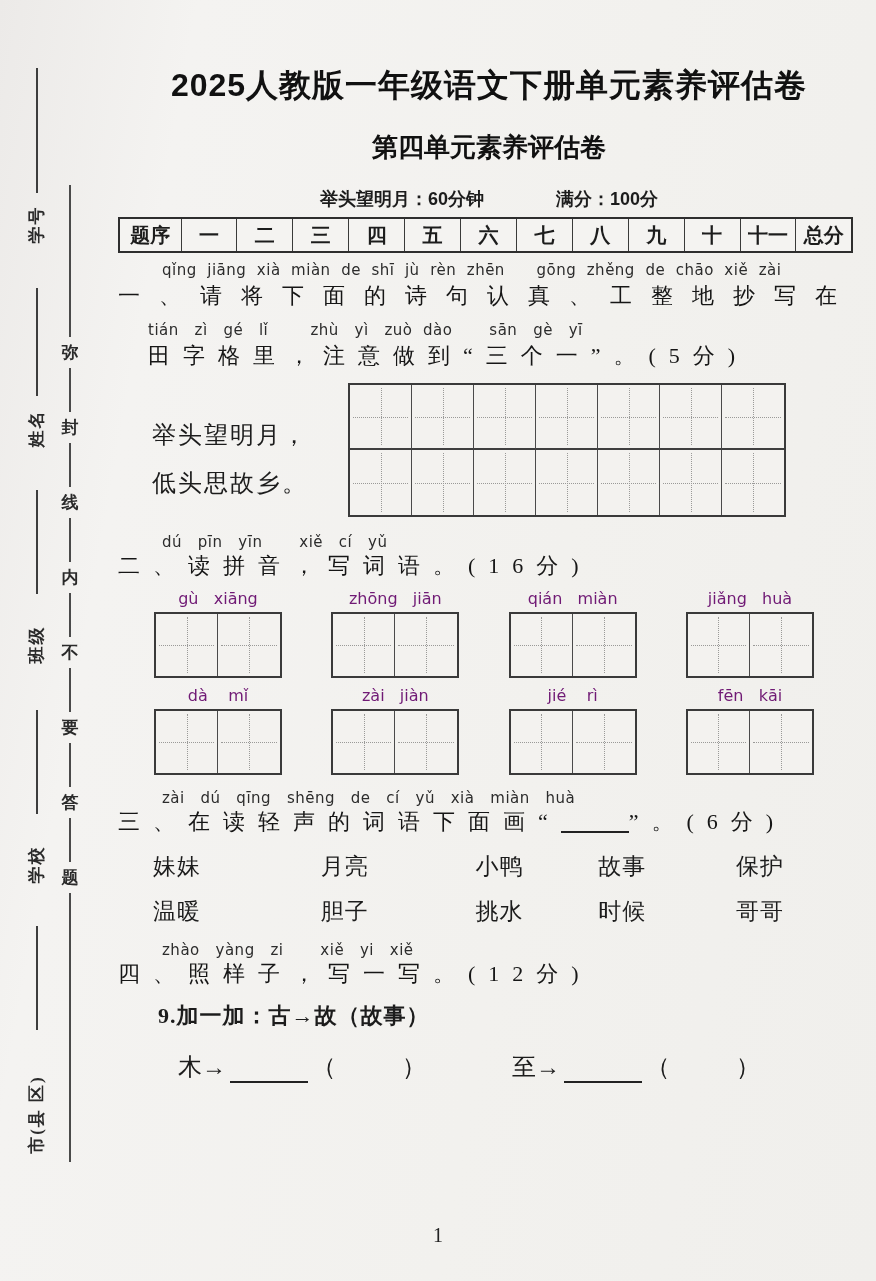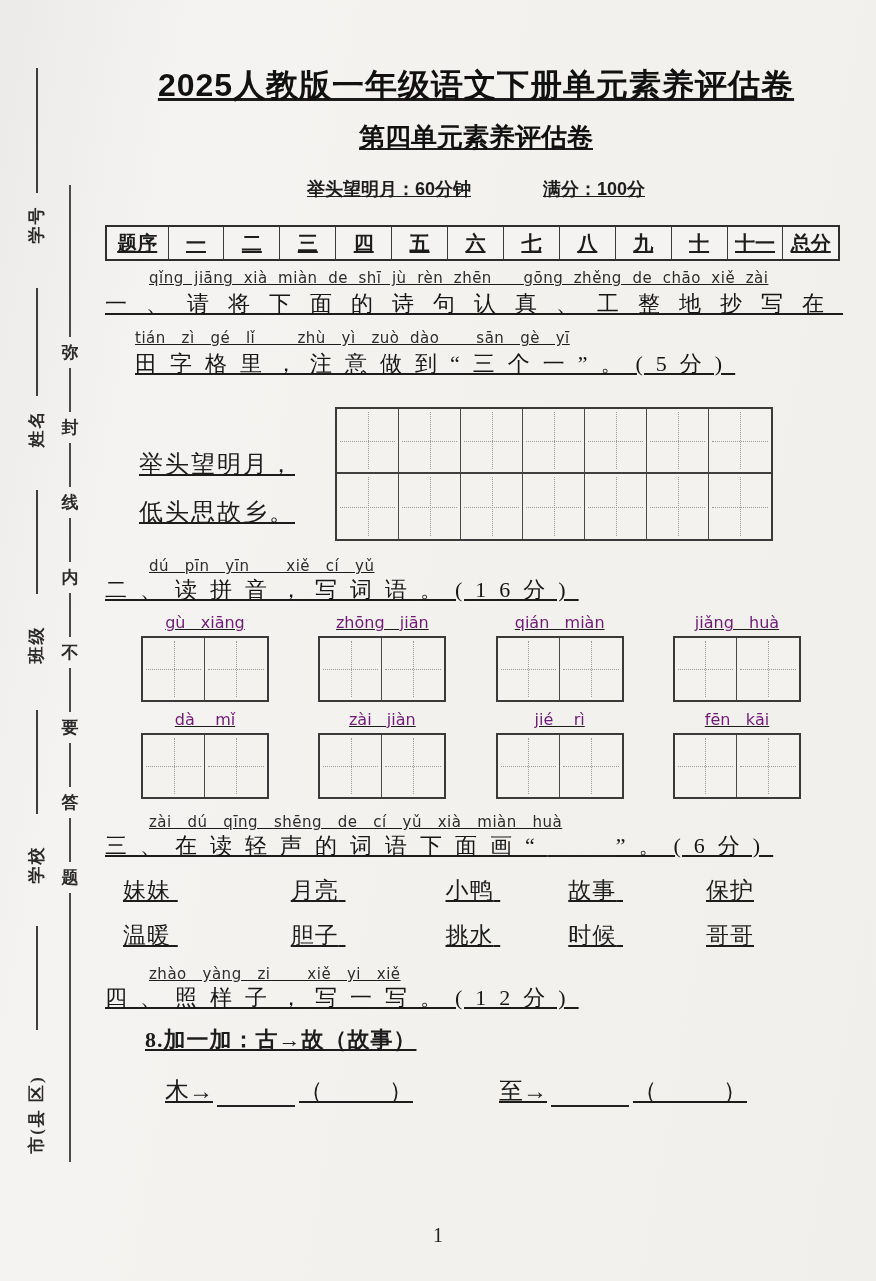--- a/index.html
+++ b/index.html
@@ -29,7 +29,7 @@
   .schar { font-size:17px; font-weight:600; color:#2a2a2a; padding:4px 0; }
 
   
-  .main { position:absolute; left:105px; top:0; width:742px;text-decoration:underline; }
+  .main { position:absolute; left:118px; top:0; width:742px; }
   h1 {
     margin-top:64px; text-align:center;
     font-family:"Liberation Sans", sans-serif;

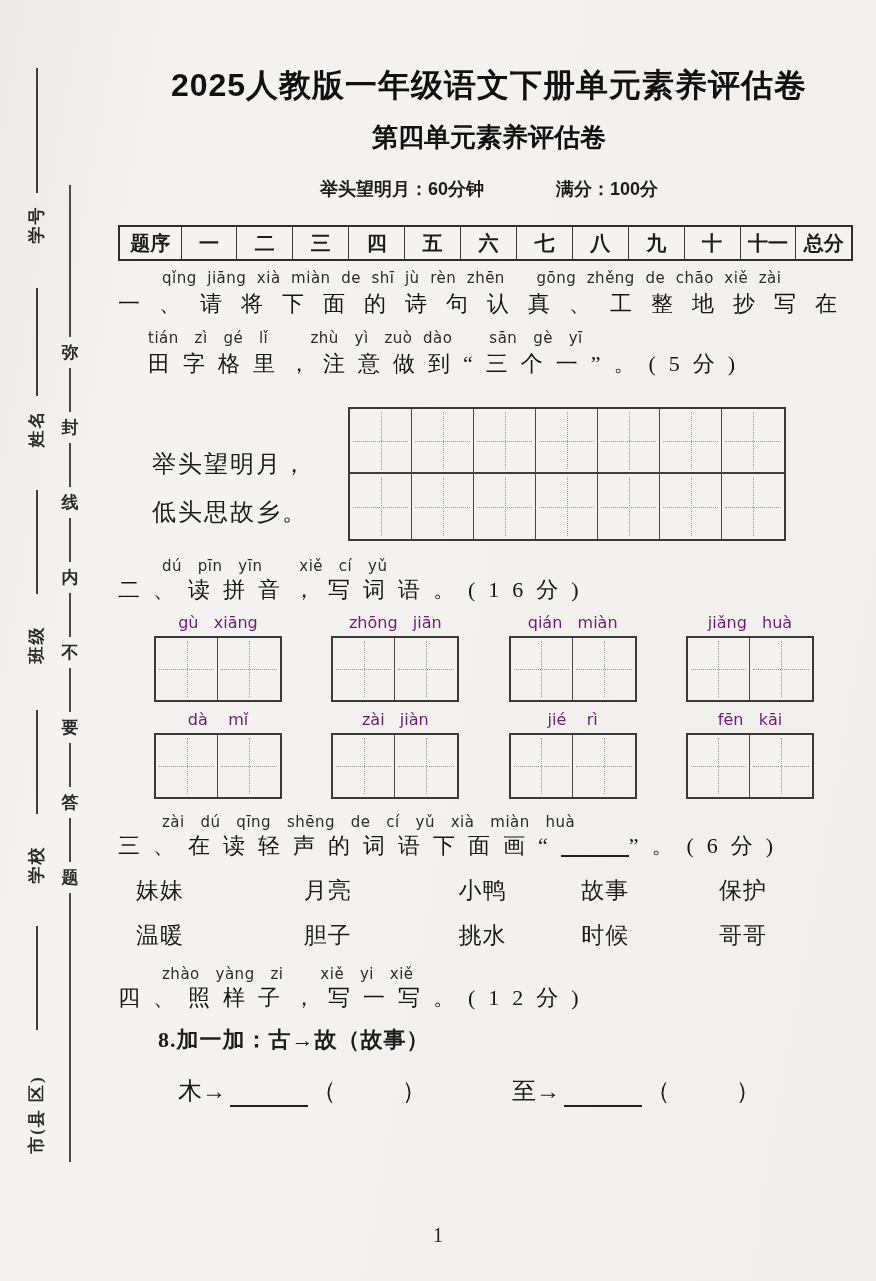--- a/index.html
+++ b/index.html
@@ -36,7 +36,7 @@
     font-size:32px; font-weight:bold; letter-spacing:1px; color:#111;
   }
   h2 {
-    margin-top:12px; text-align:center;
+    margin-top:22px; text-align:center;
     font-family:"Liberation Sans", sans-serif;
     font-size:26px; font-weight:bold; color:#111;
   }

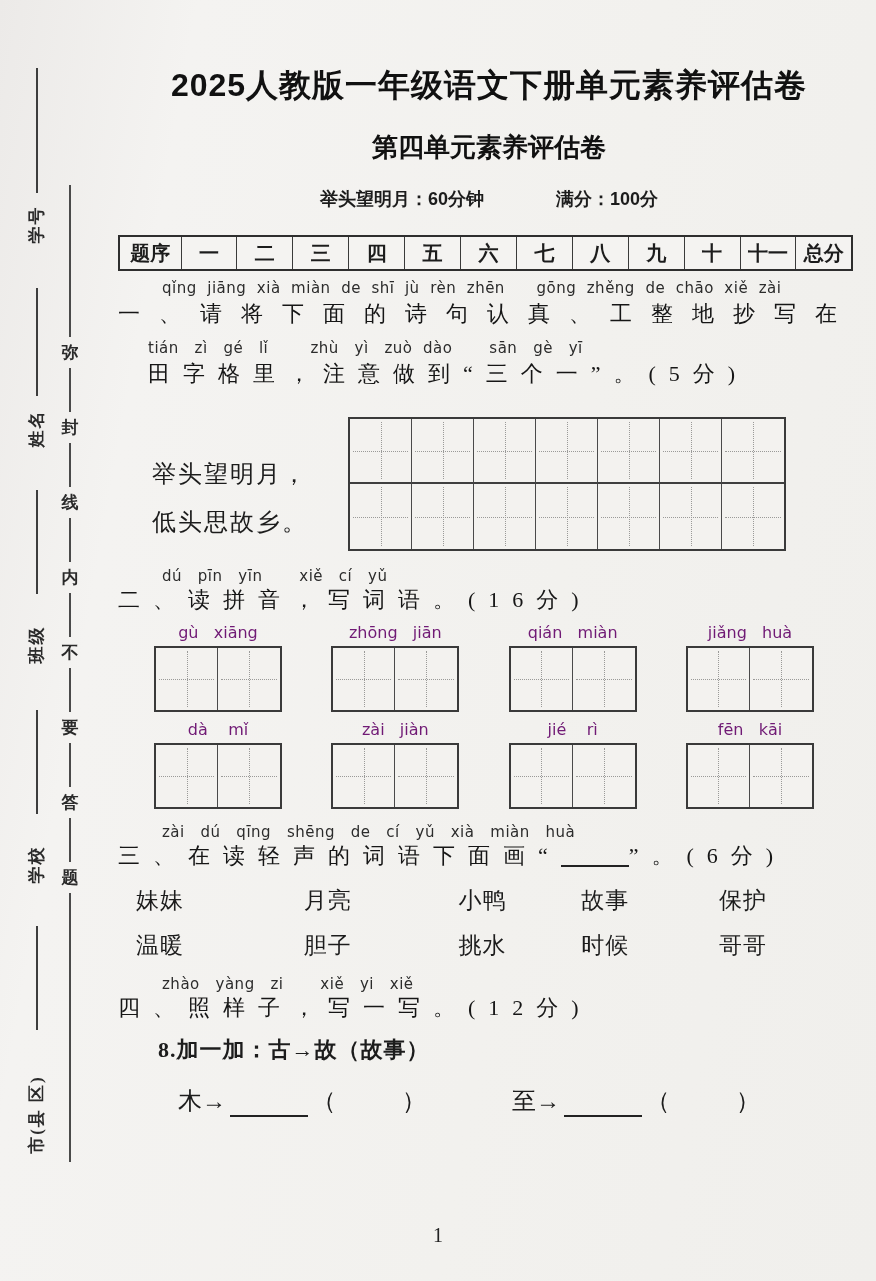--- a/index.html
+++ b/index.html
@@ -46,7 +46,7 @@
   }
 
   table.score {
-    margin-top:24px; width:735px; border-collapse:collapse; table-layout:fixed;
+    margin-top:6px; width:735px; border-collapse:collapse; table-layout:fixed;
     border:2px solid #2e2e2e; background:#f4f3f1;padding-left:34px;
   }
   table.score td {

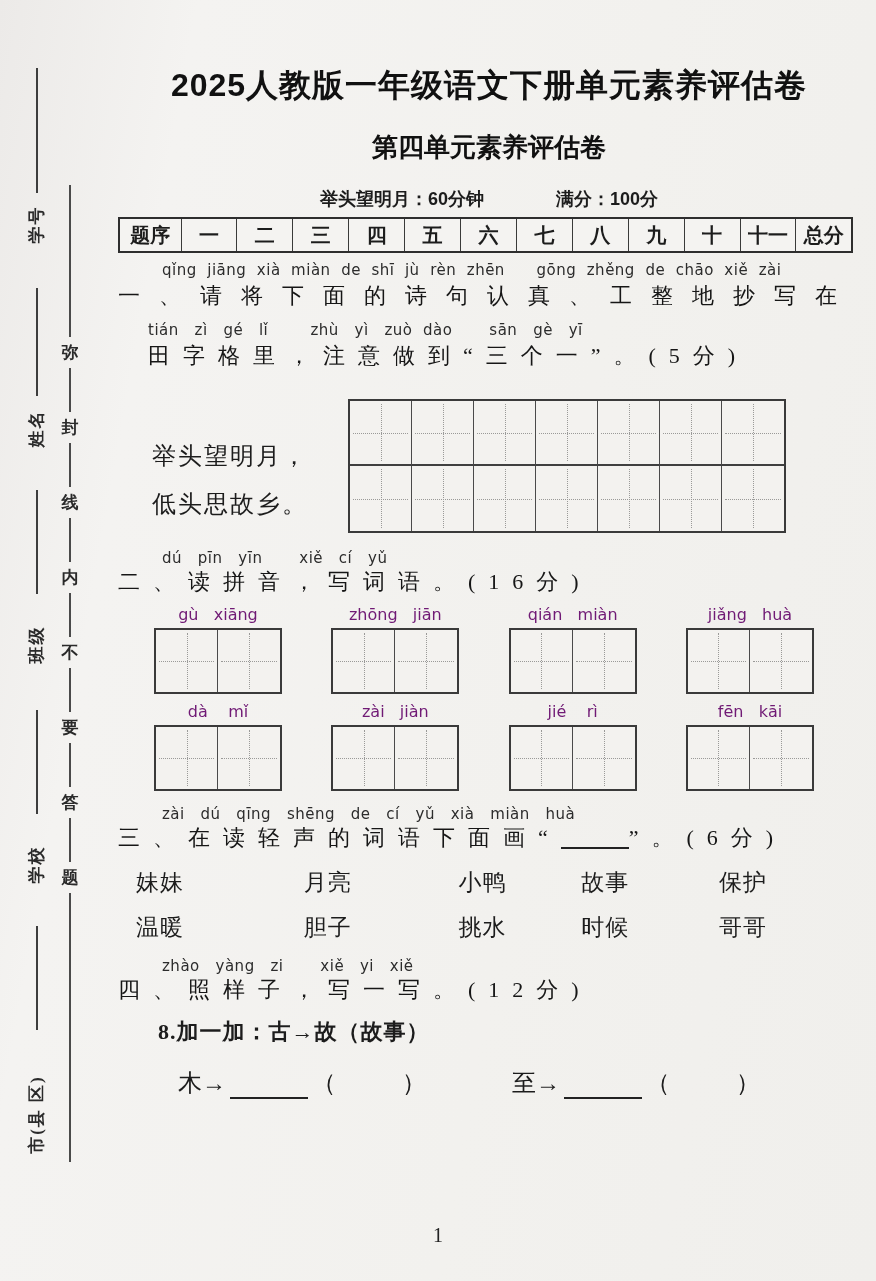--- a/index.html
+++ b/index.html
@@ -78,7 +78,7 @@
 
   .q1 { margin-top:8px; }
   .q1 .hanzi { margin-top:2px; }
-  .q1row { margin-top:28px; display:flex;align-items:center; }
+  .q1row { margin-top:12px; display:flex; }
   .poem { width:230px; padding:28px 0 0 34px; font-size:24px; line-height:48px; letter-spacing:2px; }
   .big-grid {
     display:grid; grid-template-columns:repeat(7,62px); grid-auto-rows:65px;

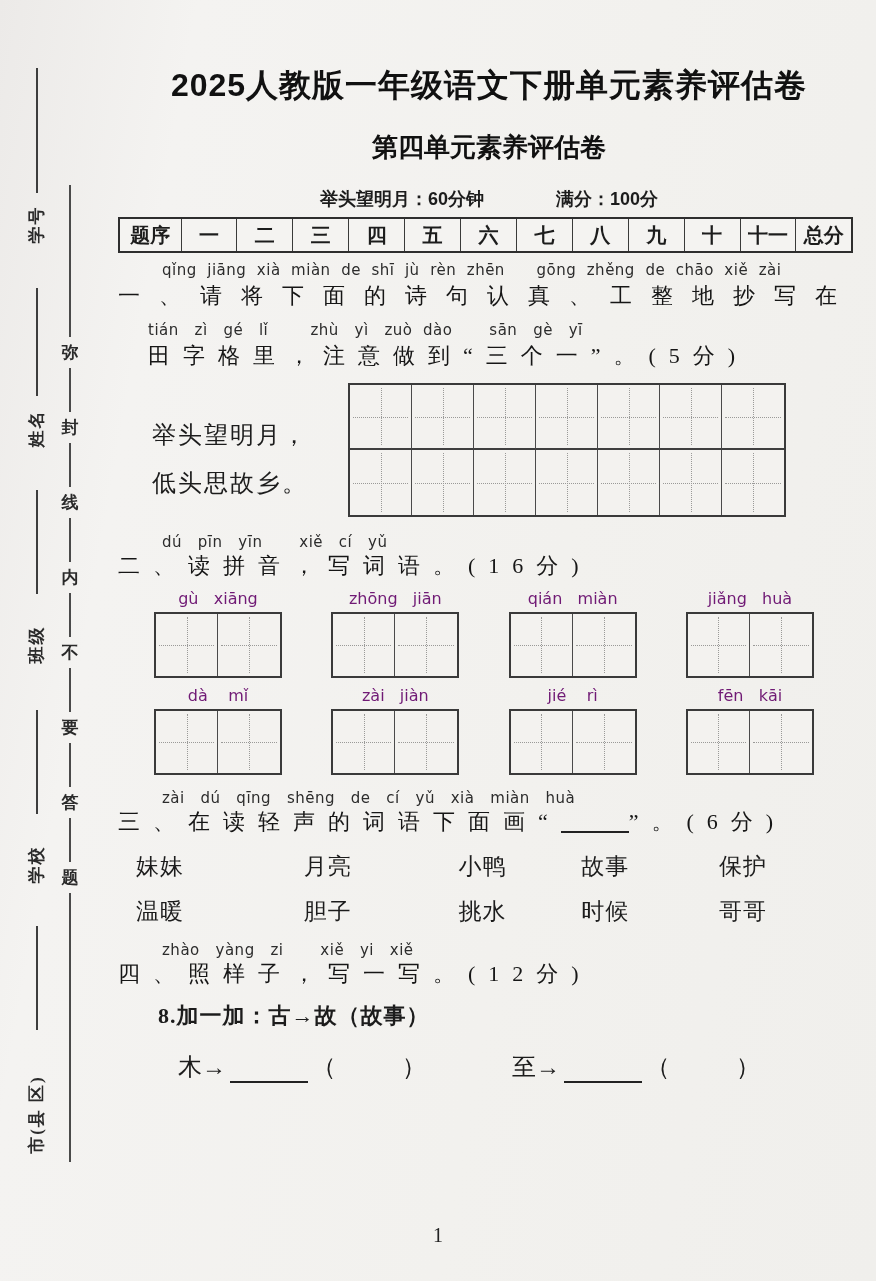--- a/index.html
+++ b/index.html
@@ -99,7 +99,7 @@
 
   .q3 { margin-top:14px; }
   .q3row { margin-top:14px; font-size:23px; letter-spacing:1px; }
-  .q3row span:nth-child(1){ margin-left:18px; }
+  .q3row span:nth-child(1){ margin-left:35px; }
   .q3row span:nth-child(2){ margin-left:113px; }
   .q3row span:nth-child(3){ margin-left:100px; }
   .q3row span:nth-child(4){ margin-left:68px; }

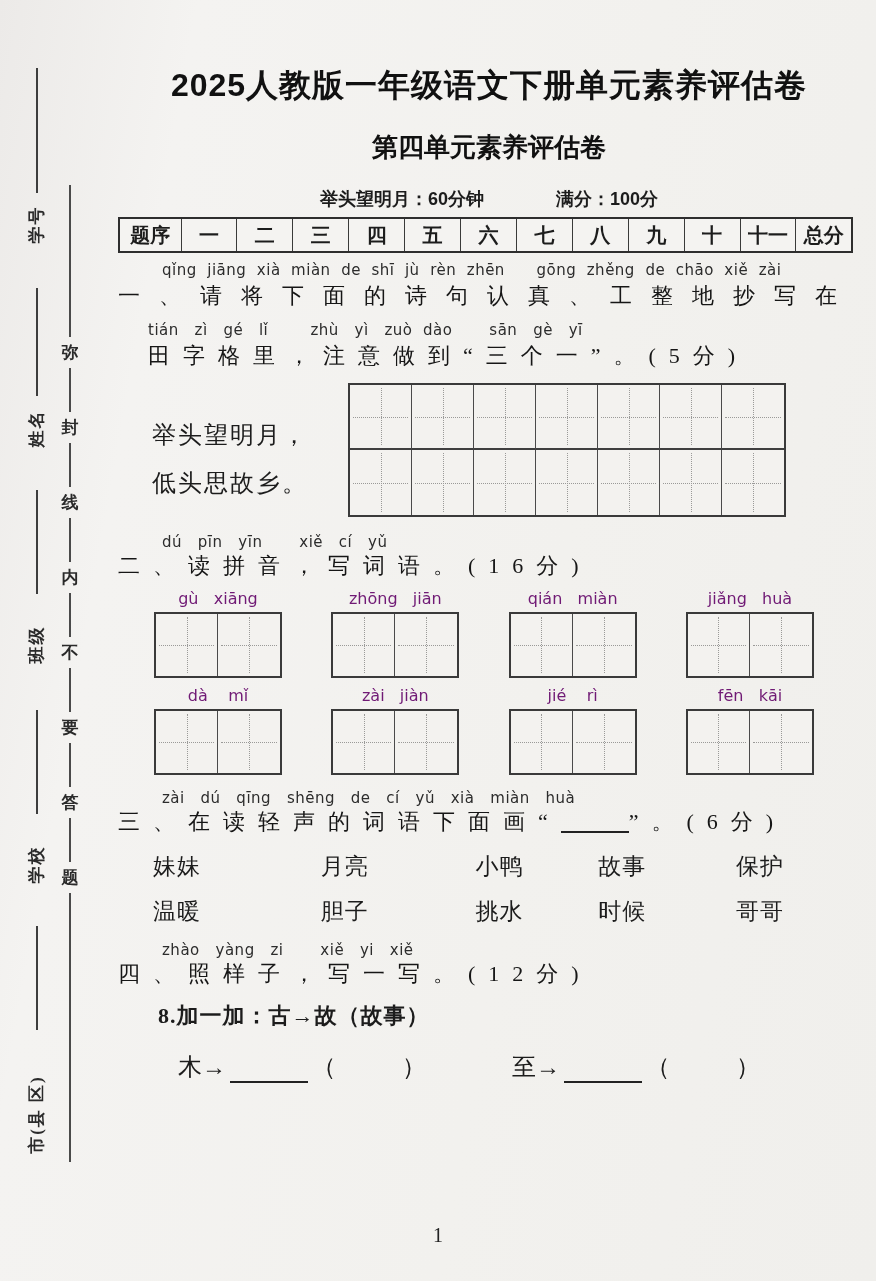--- a/index.html
+++ b/index.html
@@ -323,7 +323,7 @@
     <div class="q4">
       <div class="pinyin ind1">zhào   yàng   zi       xiě   yi   xiě</div>
       <div class="hanzi ls-l">四、照样子，写一写。(12分)</div>
-      <div class="sub1">8.加一加：古→故（故事）</div>
+      <div class="sub1">9.加一加：古→故（故事）</div>
       <div class="q4items">
         <span>木→</span>
         <span class="ublank"></span>

